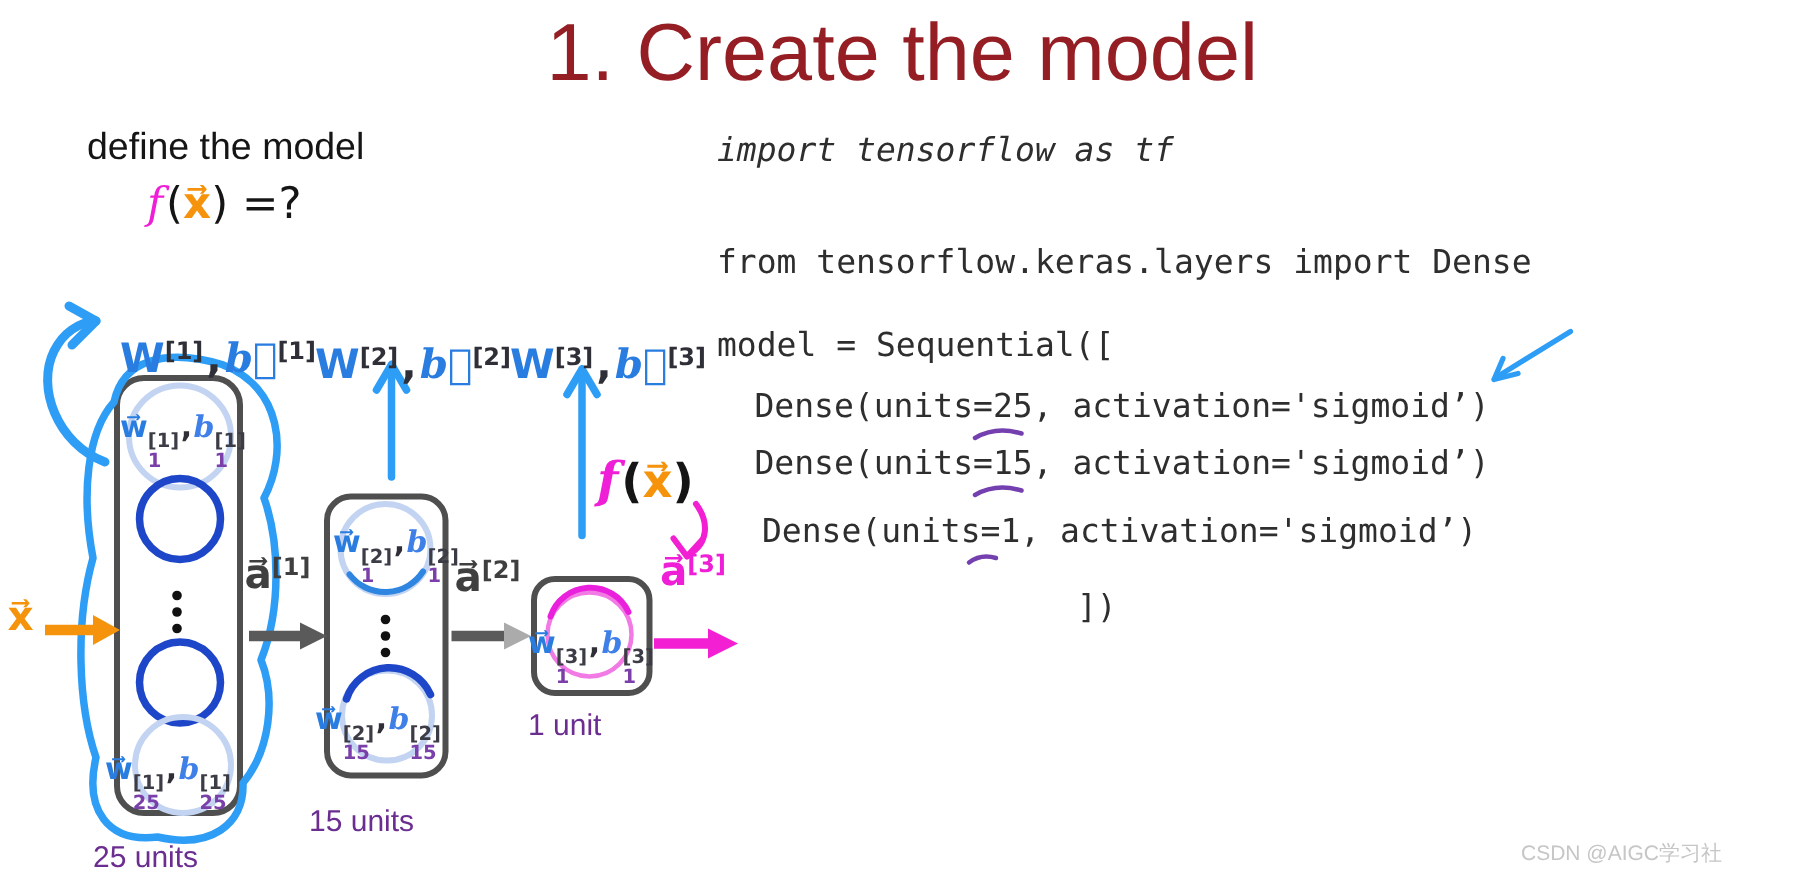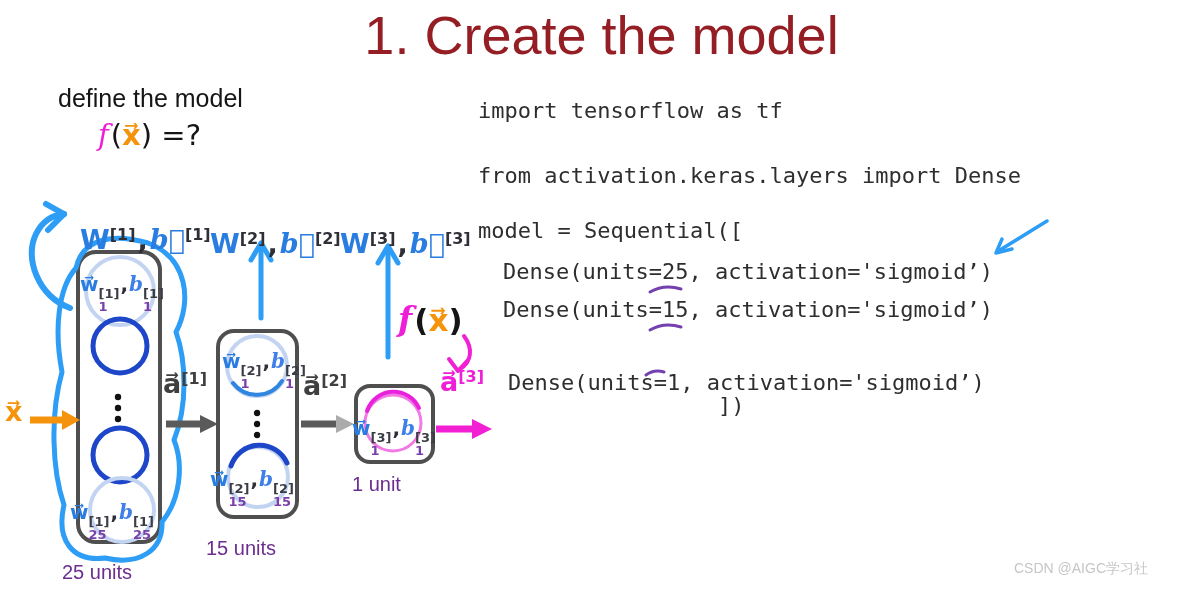--- a/index.html
+++ b/index.html
@@ -226,7 +226,7 @@
   <div class="abs units-label" style="left:206px;top:537px;">15 units</div>
   <div class="abs units-label" style="left:352px;top:473px;">1 unit</div>
 
-  <div class="abs code-line" style="left:478px;top:98px;">import tensorflow as tf</div>
+  <div class="abs code-line" style="left:478px;top:88px;font-style:italic;">import tensorflow as tf</div>
   <div class="abs code-line" style="left:478px;top:163px;">from activation.keras.layers import Dense</div>
   <div class="abs code-line" style="left:478px;top:218px;">model = Sequential([</div>
   <div class="abs code-line" style="left:503px;top:259px;">Dense(units=25, activation='sigmoid’)</div>

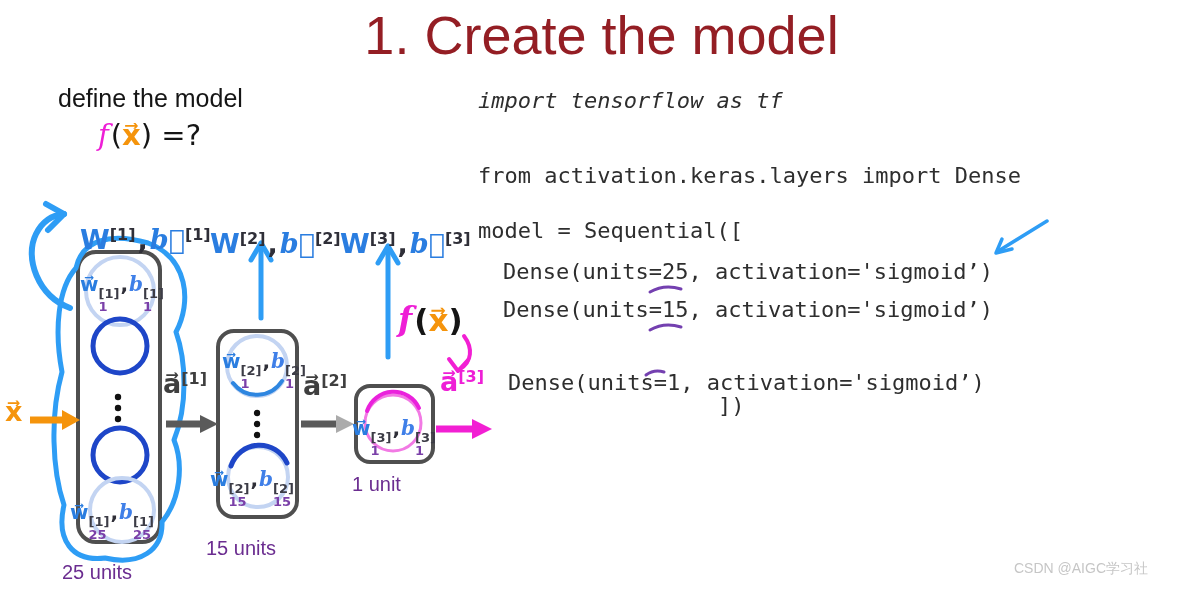--- a/index.html
+++ b/index.html
@@ -227,7 +227,7 @@
   <div class="abs units-label" style="left:352px;top:473px;">1 unit</div>
 
   <div class="abs code-line" style="left:478px;top:88px;font-style:italic;">import tensorflow as tf</div>
-  <div class="abs code-line" style="left:478px;top:163px;">from activation.keras.layers import Dense</div>
+  <div class="abs code-line" style="left:478px;top:163px;">from tensorflow.keras.layers import Dense</div>
   <div class="abs code-line" style="left:478px;top:218px;">model = Sequential([</div>
   <div class="abs code-line" style="left:503px;top:259px;">Dense(units=25, activation='sigmoid’)</div>
   <div class="abs code-line" style="left:503px;top:297px;">Dense(units=15, activation='sigmoid’)</div>

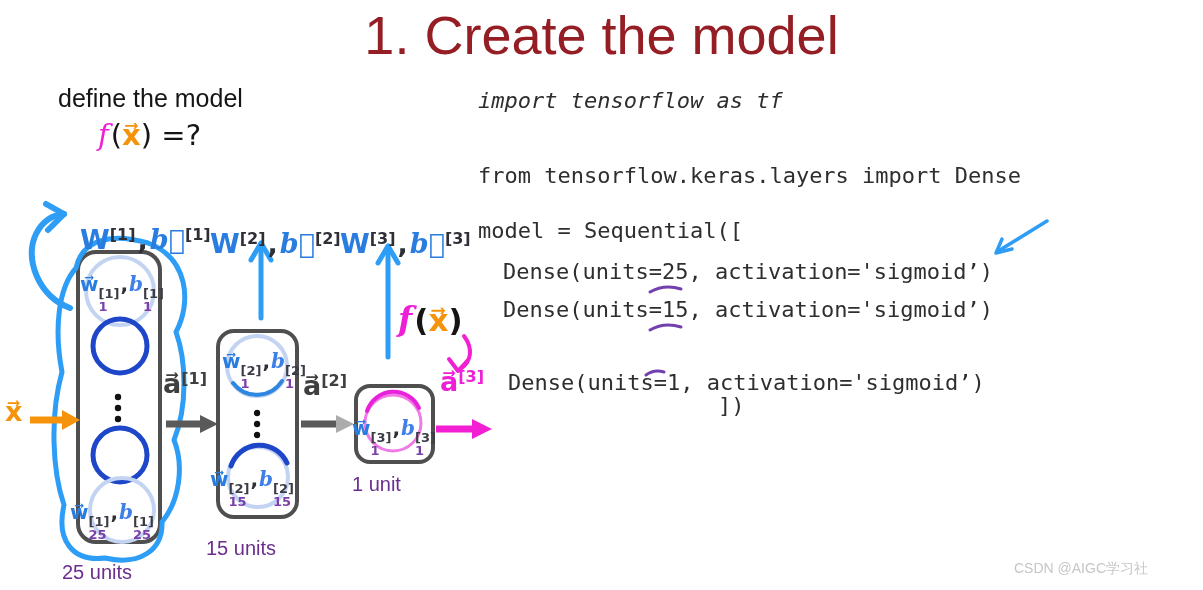--- a/index.html
+++ b/index.html
@@ -231,7 +231,7 @@
   <div class="abs code-line" style="left:478px;top:218px;">model = Sequential([</div>
   <div class="abs code-line" style="left:503px;top:259px;">Dense(units=25, activation='sigmoid’)</div>
   <div class="abs code-line" style="left:503px;top:297px;">Dense(units=15, activation='sigmoid’)</div>
-  <div class="abs code-line" style="left:508px;top:342px;margin-top:28px;">Dense(units=1, activation='sigmoid’)</div>
+  <div class="abs code-line" style="left:508px;top:342px;">Dense(units=1, activation='sigmoid’)</div>
   <div class="abs code-line" style="left:718px;top:393px;">])</div>
 
   <div id="watermark" class="abs">CSDN @AIGC学习社</div>

